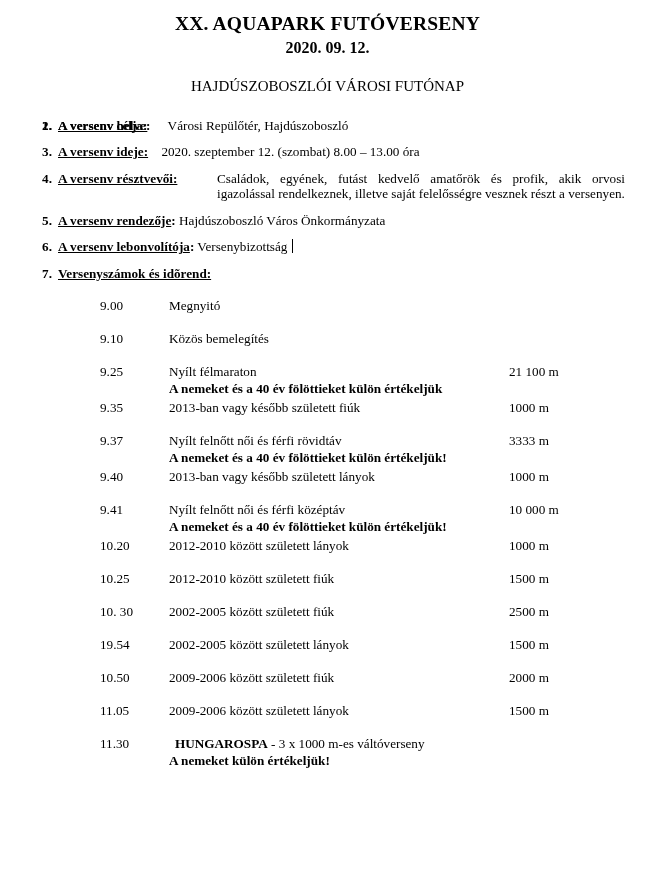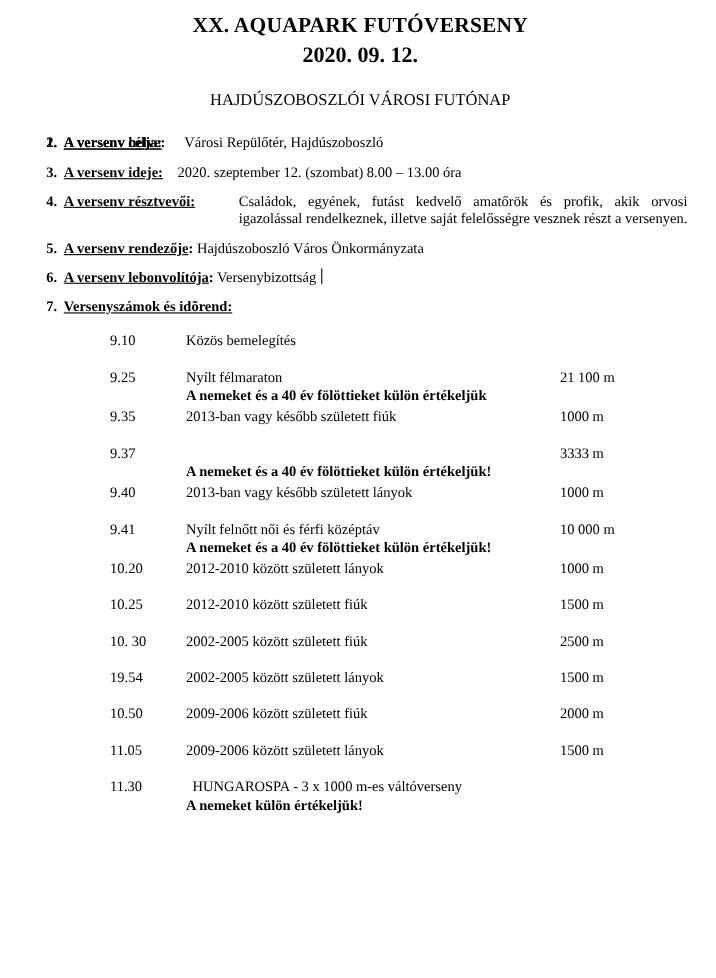--- a/index.html
+++ b/index.html
@@ -37,7 +37,7 @@
   .doc-date {
     text-align: center;
     font-weight: bold;
-    font-size: 20px;
+    font-size: 16px;
     margin: 4px 0 0 0;
   }
   .doc-subtitle {

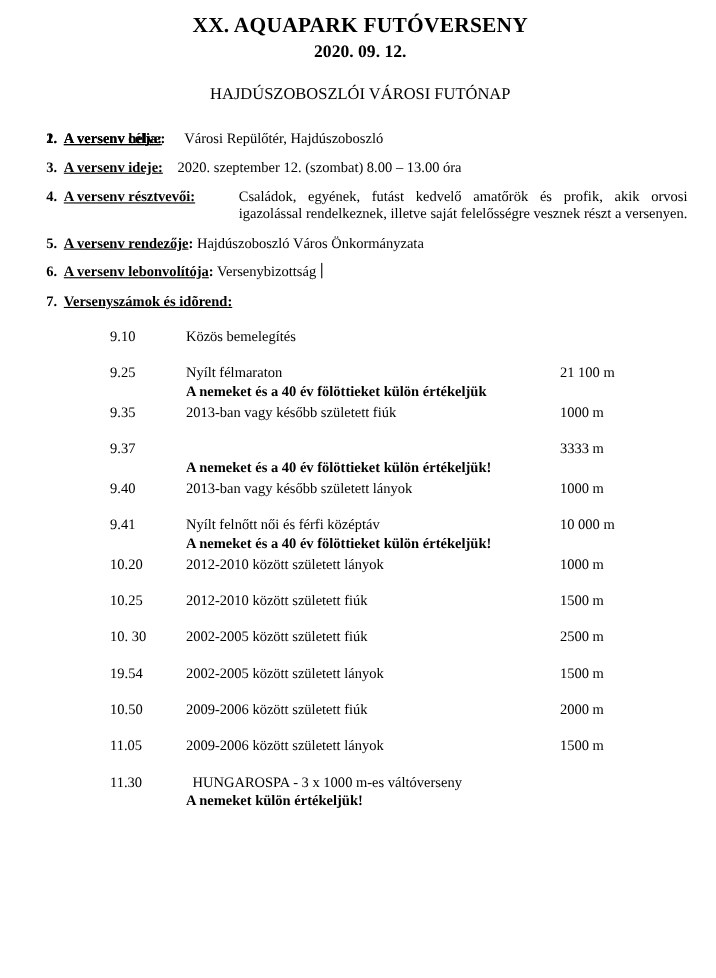--- a/index.html
+++ b/index.html
@@ -213,6 +213,10 @@
 
   <div class="schedule" id="schedule">
       <div class="srow">
+        <span class="stime">9.00</span>
+        <span class="sdesc">Megnyitó</span>
+      </div>
+      <div class="srow">
         <span class="stime">9.10</span>
         <span class="sdesc">Közös bemelegítés</span>
       </div>

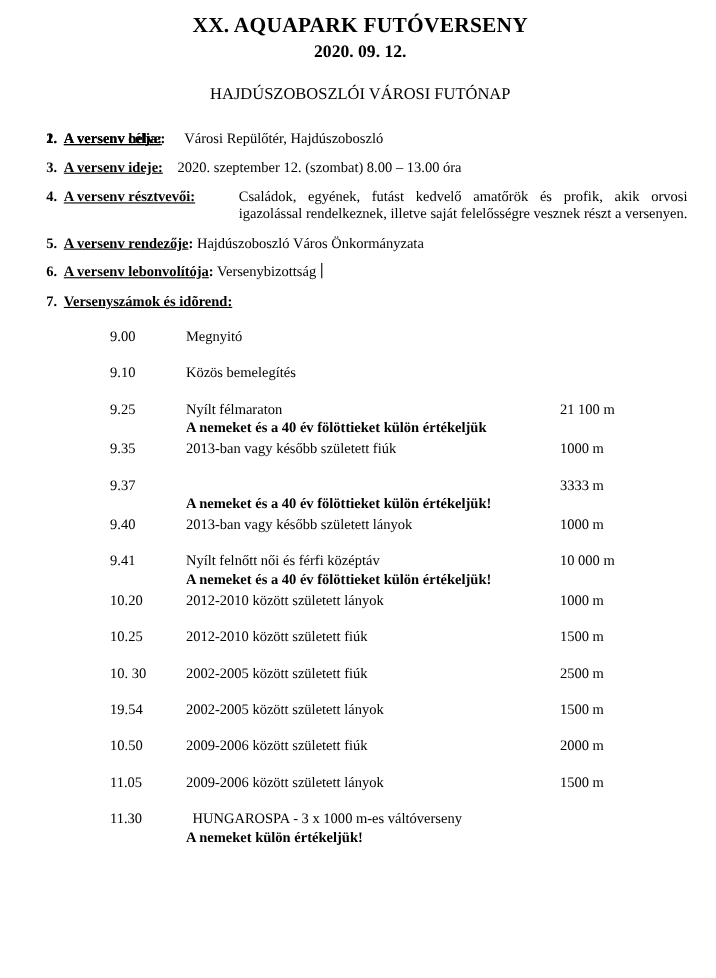--- a/index.html
+++ b/index.html
@@ -233,6 +233,7 @@
       </div>
       <div class="srow has-note">
         <span class="stime">9.37</span>
+        <span class="sdesc">Nyílt felnőtt női és férfi rövidtáv</span>
         <span class="sdist">3333 m</span>
         <span class="snote">A nemeket és a 40 év fölöttieket külön értékeljük!</span>
       </div>

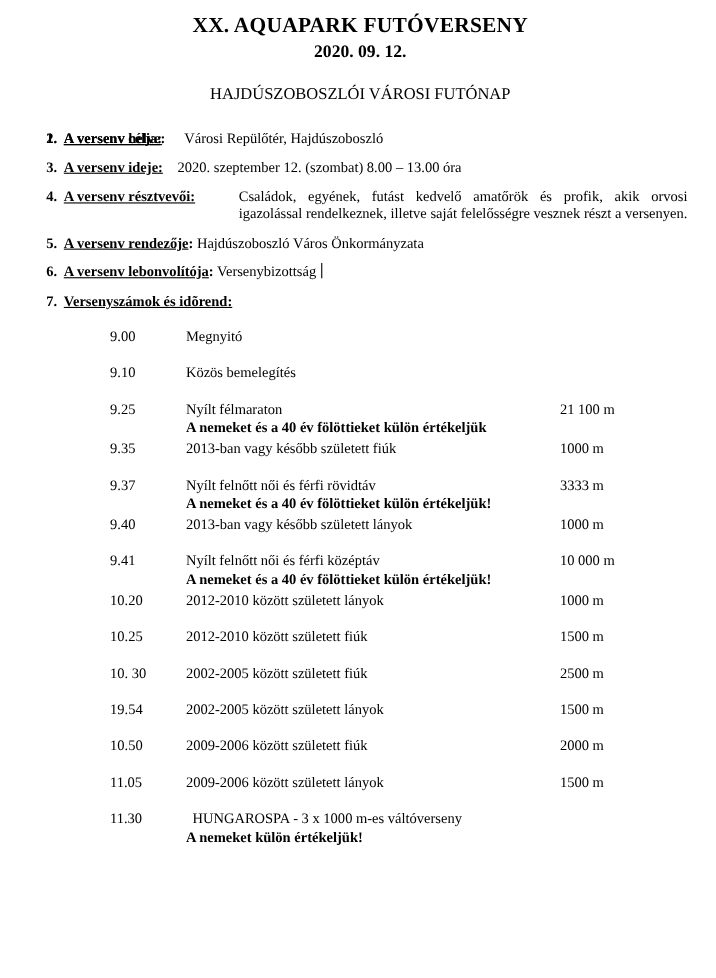--- a/index.html
+++ b/index.html
@@ -147,7 +147,7 @@
     white-space: nowrap;
   }
   .srow.has-note { margin-bottom: 18px; }
-  .sdesc .b { font-weight: normal; }
+  .sdesc .b { font-weight: bold; }
   .sdesc .lead-sp { padding-left: 6px; }
 </style>
 </head>

